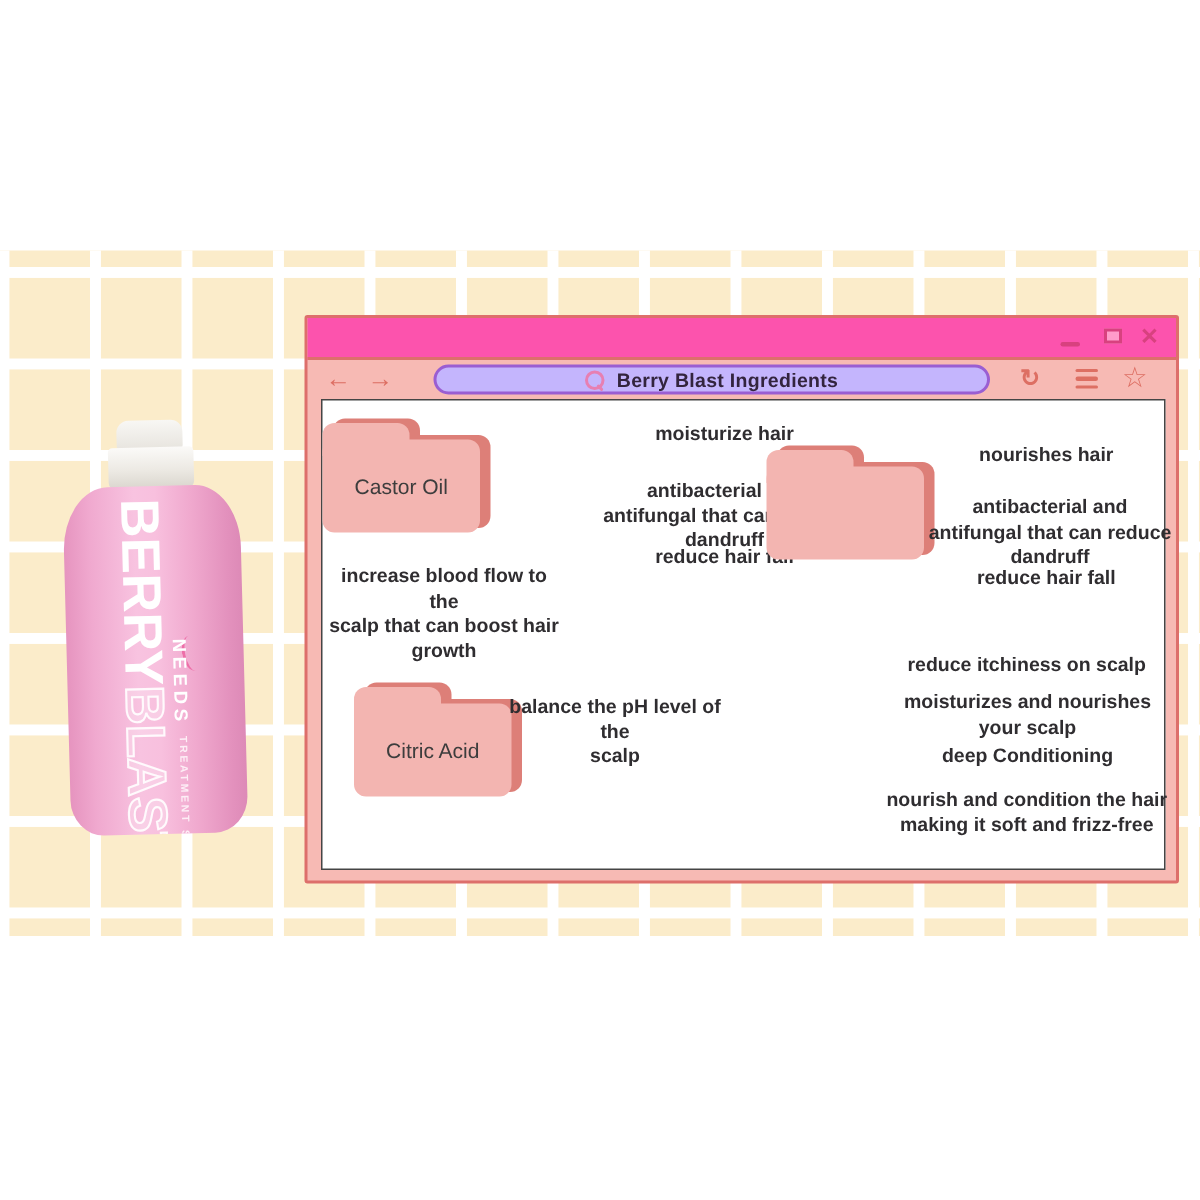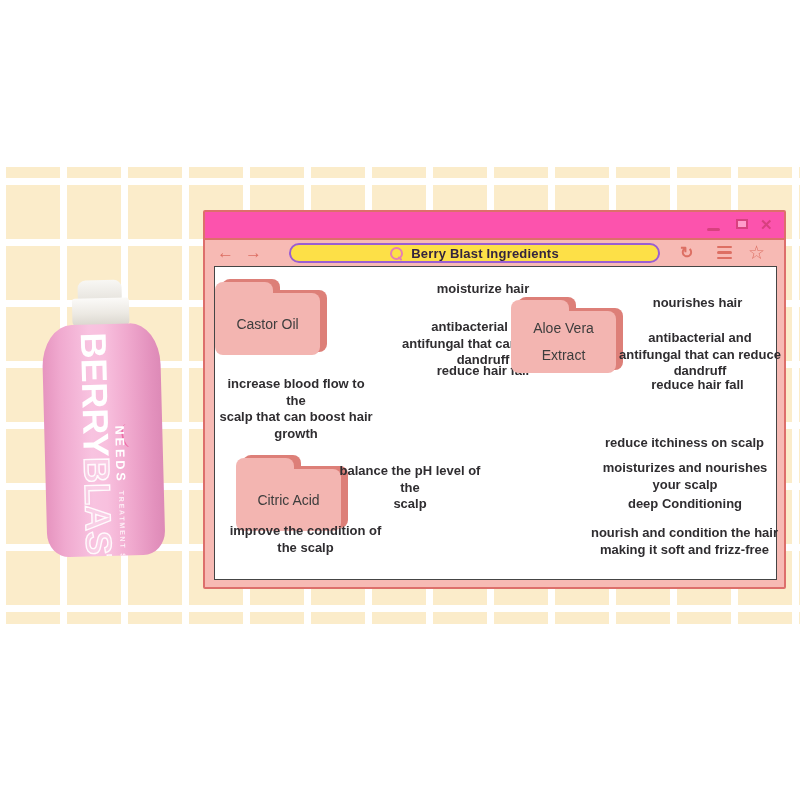--- a/index.html
+++ b/index.html
@@ -51,7 +51,7 @@
   .nav-arrow{position:absolute;top:1px;font-size:17px;font-weight:bold;color:#dd6f63;line-height:24px;}
   .nav-back{left:12px;} .nav-fwd{left:40px;}
   .search-pill{position:absolute;left:84px;top:3px;width:371px;height:20px;box-sizing:border-box;
-    background:#fde047;border:2px solid #9a5ed2;border-radius:12px;
+    background:#c4b5fd;border:2px solid #9a5ed2;border-radius:12px;
     display:flex;align-items:center;justify-content:center;gap:8px;}
   .mag{position:relative;width:9px;height:9px;border:2px solid #e77fb2;border-radius:50%;flex:0 0 auto;}
   .mag::after{content:"";position:absolute;left:7px;top:7px;width:2px;height:5px;background:#e77fb2;

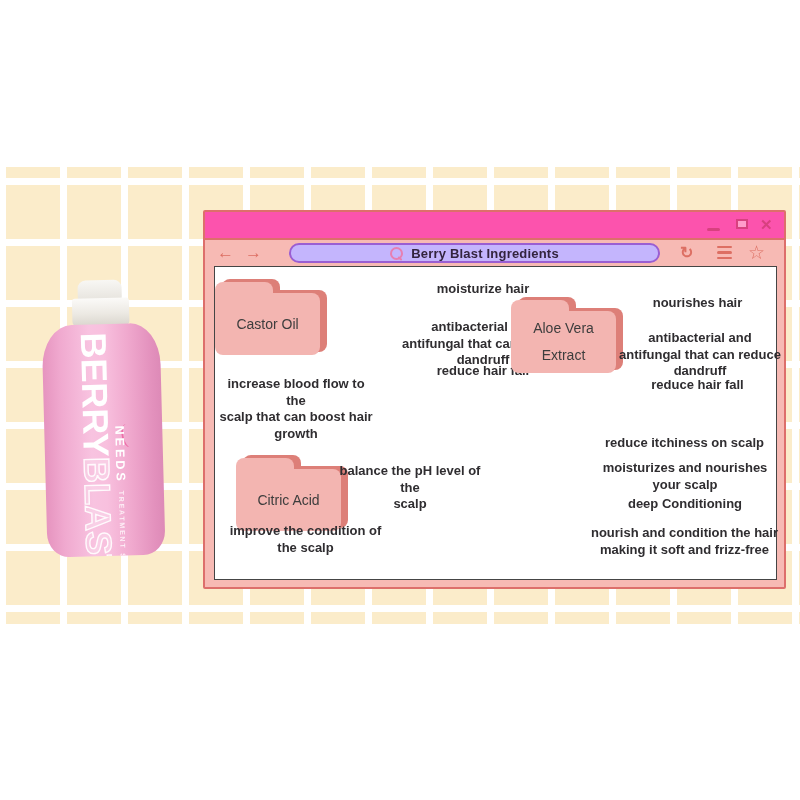--- a/index.html
+++ b/index.html
@@ -142,8 +142,6 @@
     <div class="folder" style="left:296px;top:31px;">
       <div class="f f-shadow"></div>
       <div class="f f-main"></div>
-      <div class="f-label">Aloe Vera
-Extract</div>
     </div>
     <div class="ben" style="left:390px;top:28px;width:185px;">nourishes hair</div>
     <div class="ben" style="left:375px;top:63px;width:220px;">antibacterial and

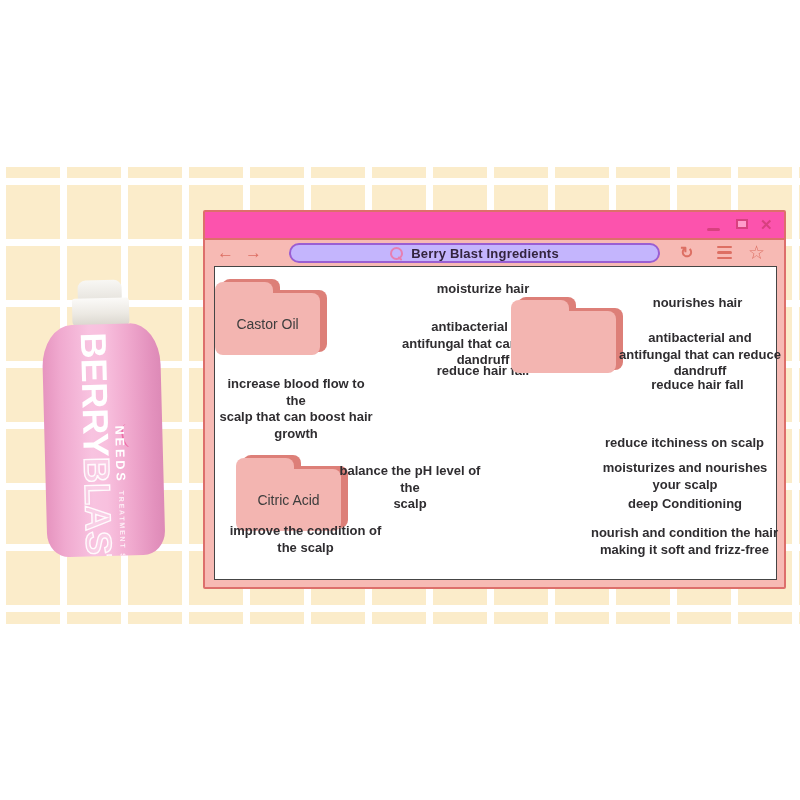--- a/index.html
+++ b/index.html
@@ -157,8 +157,6 @@
     <div class="ben" style="left:105px;top:196px;width:180px;">balance the pH level of
 the
 scalp</div>
-    <div class="ben" style="left:8px;top:256px;width:165px;">improve the condition of
-the scalp</div>
 
     <div class="ben" style="left:357px;top:168px;width:225px;">reduce itchiness on scalp</div>
     <div class="ben" style="left:360px;top:229px;width:220px;">deep Conditioning</div>

